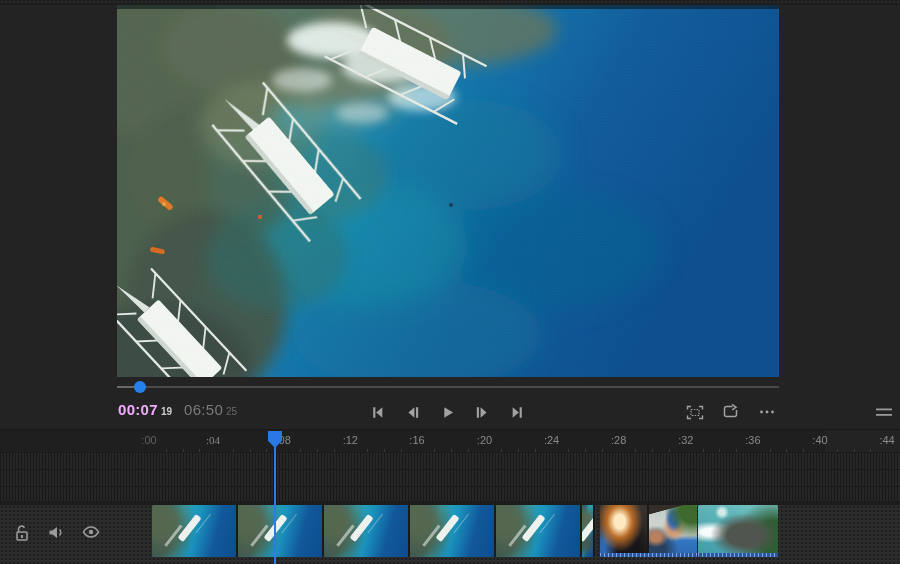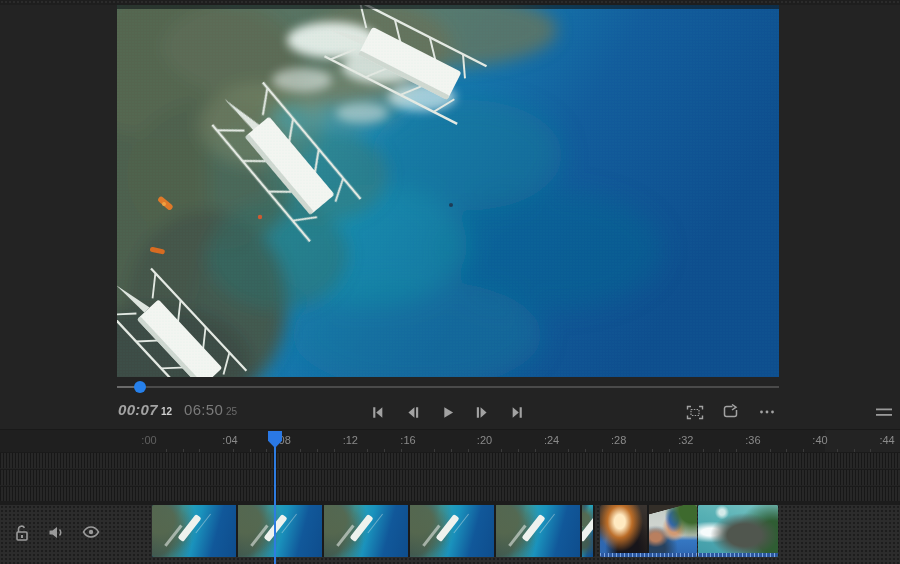--- a/index.html
+++ b/index.html
@@ -21,7 +21,7 @@
   
   .transport-row{position:absolute;left:0;top:396px;width:900px;height:33px;}
   .timecode{position:absolute;left:118px;top:5px;white-space:nowrap;}
-  .tc-cur{font-size:15px;font-weight:bold;color:#a3a3a3;letter-spacing:0.3px;font-style:italic;}
+  .tc-cur{font-size:15px;font-weight:bold;color:#f0abfc;letter-spacing:0.3px;}
   .tc-cur-f{font-size:10px;font-weight:bold;color:#cfcfcf;margin-left:3px;}
   .tc-dur{font-size:15px;color:#7a7a7a;margin-left:12px;letter-spacing:0.3px;}
   .tc-dur-f{font-size:10px;color:#6b6b6b;margin-left:3px;}

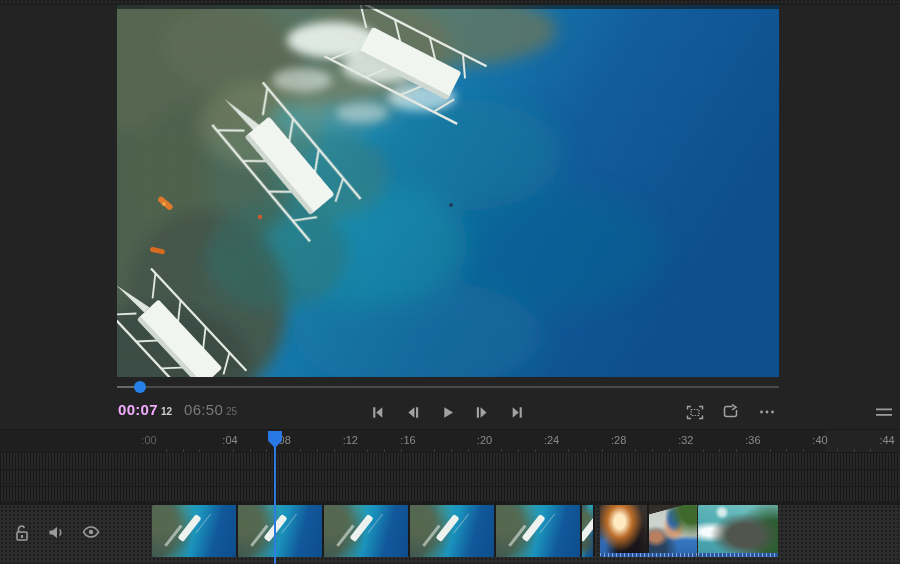--- a/index.html
+++ b/index.html
@@ -191,7 +191,7 @@
 
   <div class="transport-row">
     <div class="timecode">
-      <span class="tc-cur">00:07</span><span class="tc-cur-f">12</span><span class="tc-dur">06:50</span><span class="tc-dur-f">25</span>
+      <span class="tc-cur">00:07</span><span class="tc-cur-f">19</span><span class="tc-dur">06:50</span><span class="tc-dur-f">25</span>
     </div>
   </div>
 

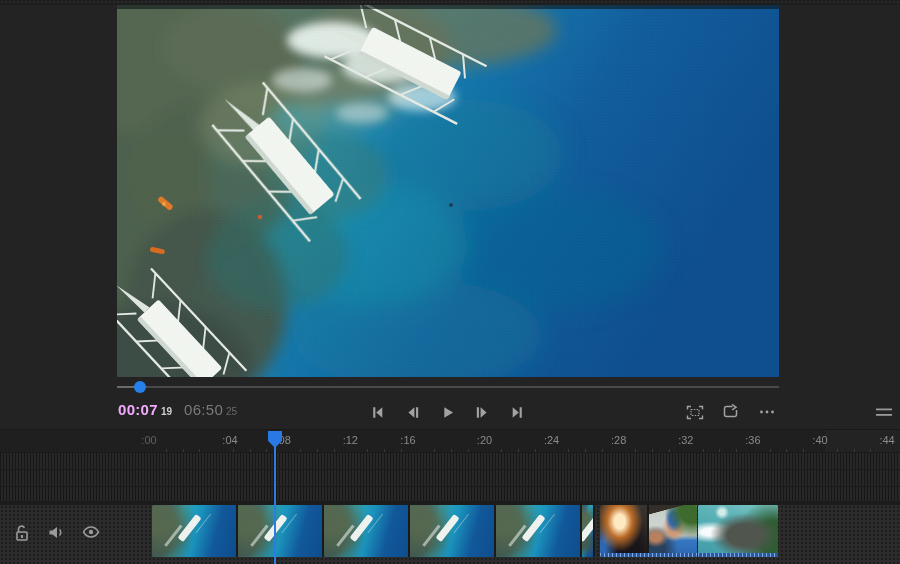--- a/index.html
+++ b/index.html
@@ -255,7 +255,7 @@
   <div class="tl-sep"></div>
   <div class="ruler" id="ruler">
       <span class="ruler-label" style="left: 149px; opacity: 0.6;">:00</span>
-      <span class="ruler-label" style="left: 230px;">:04</span>
+      <span class="ruler-label" style="left: 213px; font-family: Liberation Serif, serif;">:04</span>
       <span class="ruler-label" style="left: 283.2px;">:08</span>
       <span class="ruler-label" style="left: 350.3px;">:12</span>
       <span class="ruler-label" style="left: 408px;">:16</span>

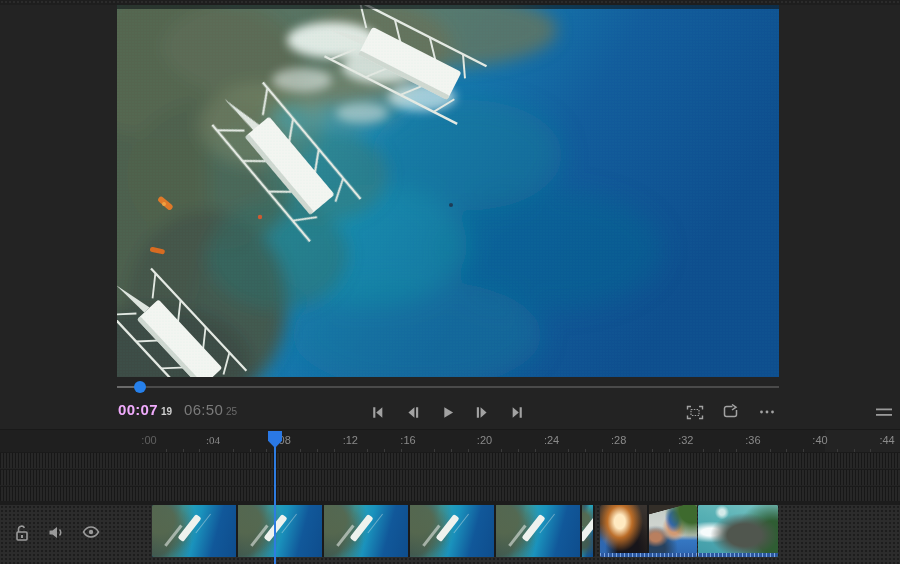--- a/index.html
+++ b/index.html
@@ -258,7 +258,7 @@
       <span class="ruler-label" style="left: 213px; font-family: Liberation Serif, serif;">:04</span>
       <span class="ruler-label" style="left: 283.2px;">:08</span>
       <span class="ruler-label" style="left: 350.3px;">:12</span>
-      <span class="ruler-label" style="left: 408px;">:16</span>
+      <span class="ruler-label" style="left: 417px;">:16</span>
       <span class="ruler-label" style="left: 484.5px;">:20</span>
       <span class="ruler-label" style="left: 551.6px;">:24</span>
       <span class="ruler-label" style="left: 618.7px;">:28</span>

